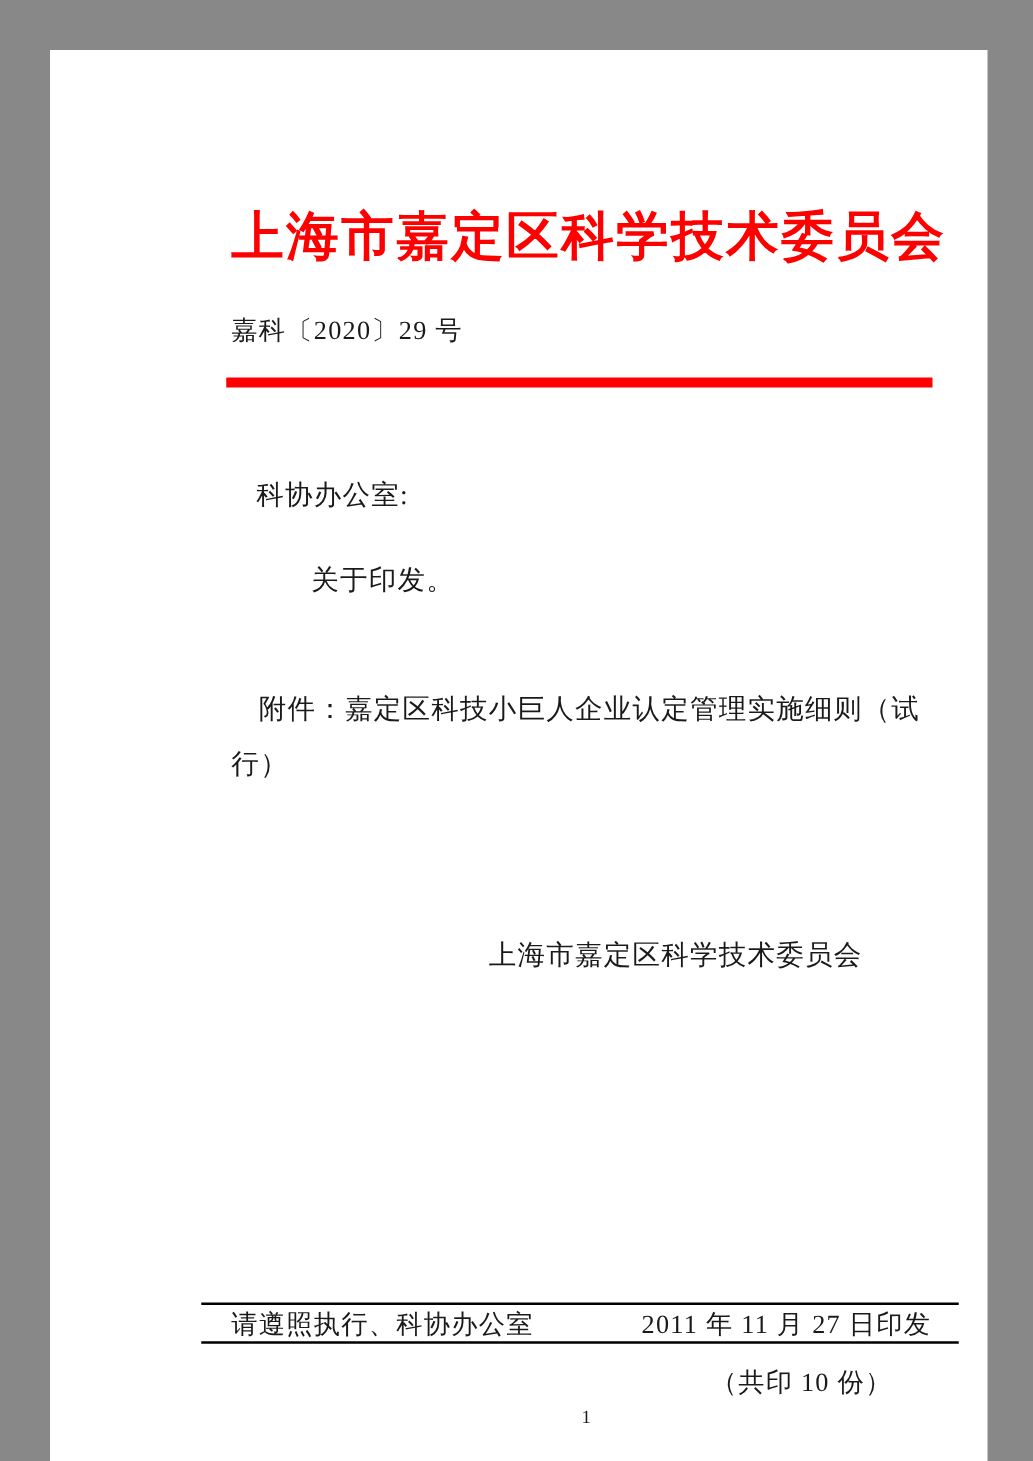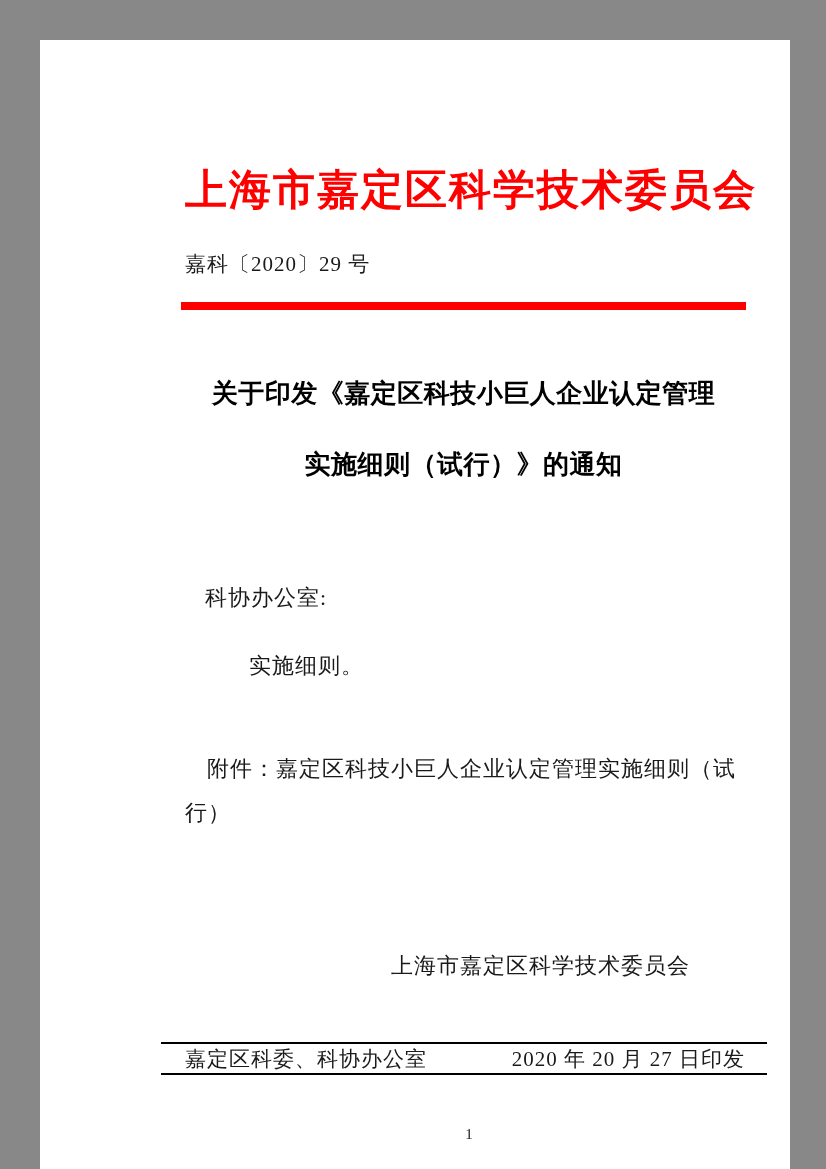--- a/index.html
+++ b/index.html
@@ -131,10 +131,6 @@
 
     <div class="red-divider"></div>
 
-    <div class="notice-title">
-      <div>关于印发《嘉定区科技小巨人企业认定管理</div>
-      <div>实施细则（试行）》的通知</div>
-    </div>
 
     <div class="body-block">
       <div class="salutation">科协办公室:</div>

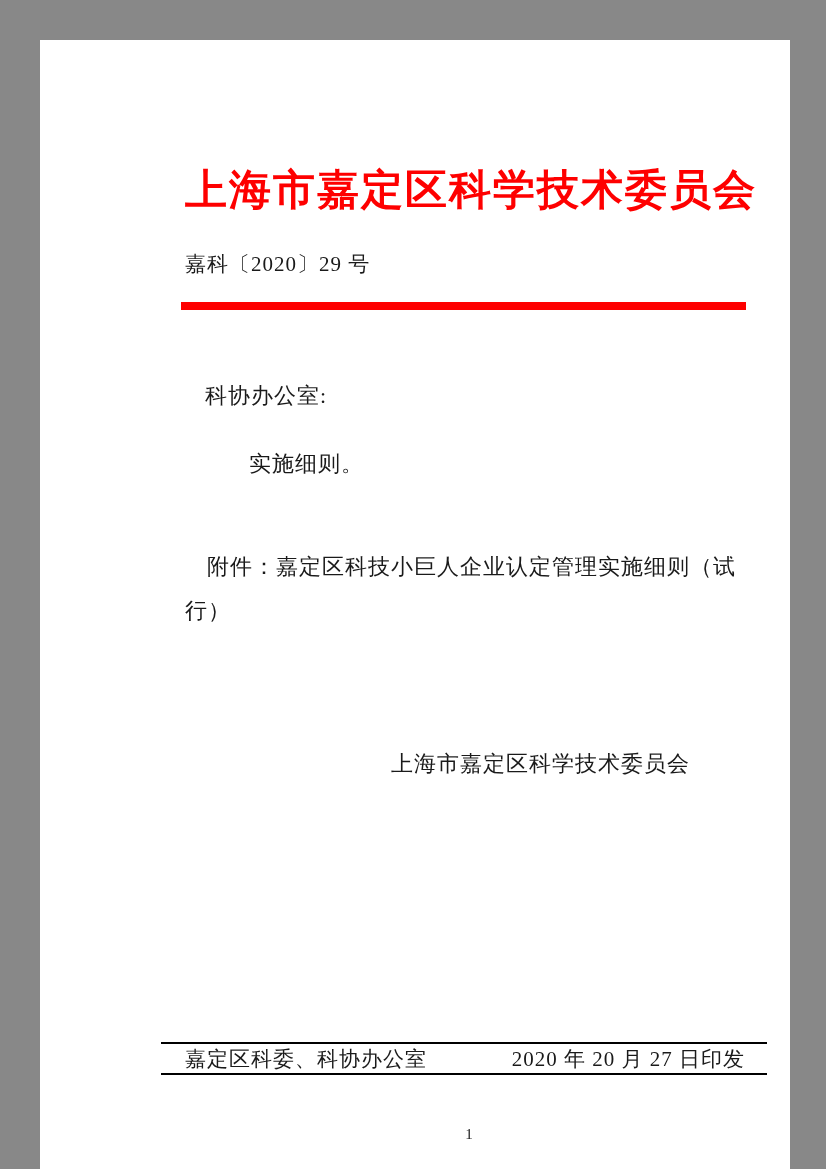--- a/index.html
+++ b/index.html
@@ -134,7 +134,7 @@
 
     <div class="body-block">
       <div class="salutation">科协办公室:</div>
-      <div class="para">实施细则。</div>
+      <div class="para">关于印发。</div>
     </div>
 
     <div class="attachment">附件：嘉定区科技小巨人企业认定管理实施细则（试行）</div>

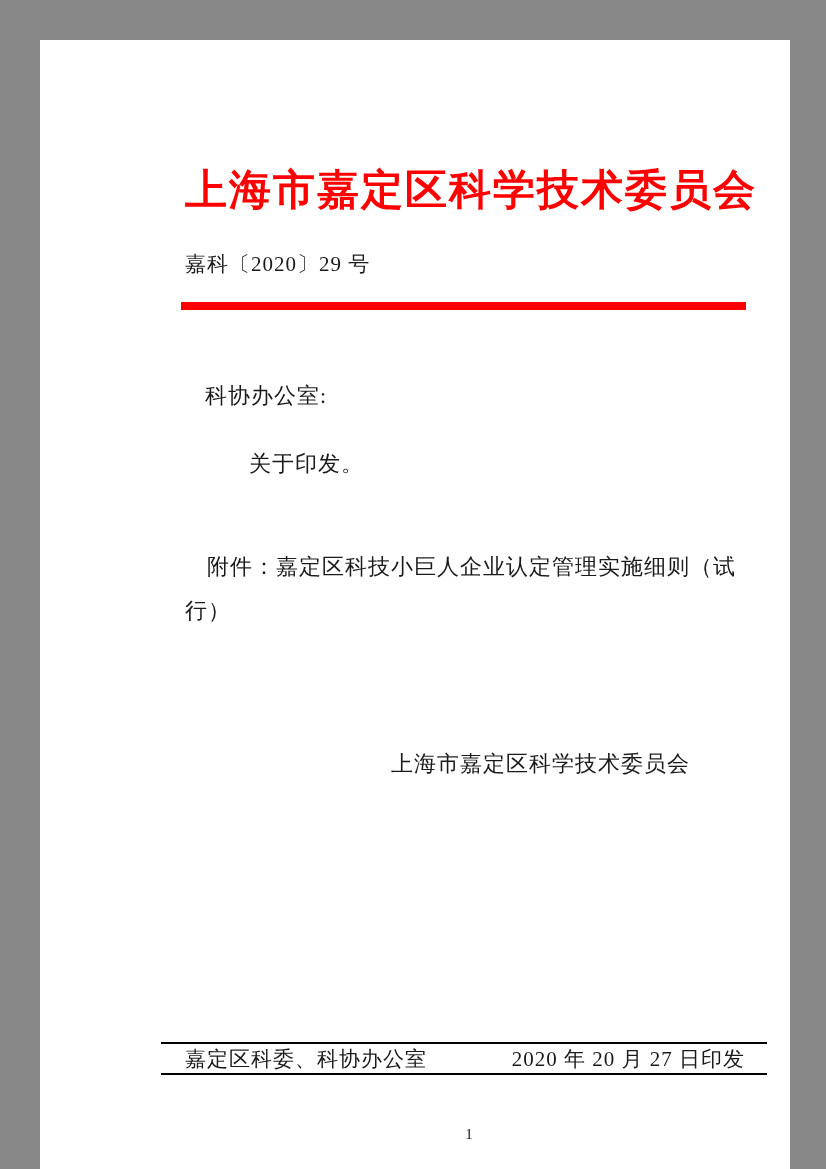--- a/index.html
+++ b/index.html
@@ -148,7 +148,7 @@
   </div>
 
   <div class="footer-table">
-    <span class="footer-office">嘉定区科委、科协办公室</span>
+    <span class="footer-office">请遵照执行、科协办公室</span>
     <span class="footer-printdate">2020 年 20 月 27 日印发</span>
   </div>
 

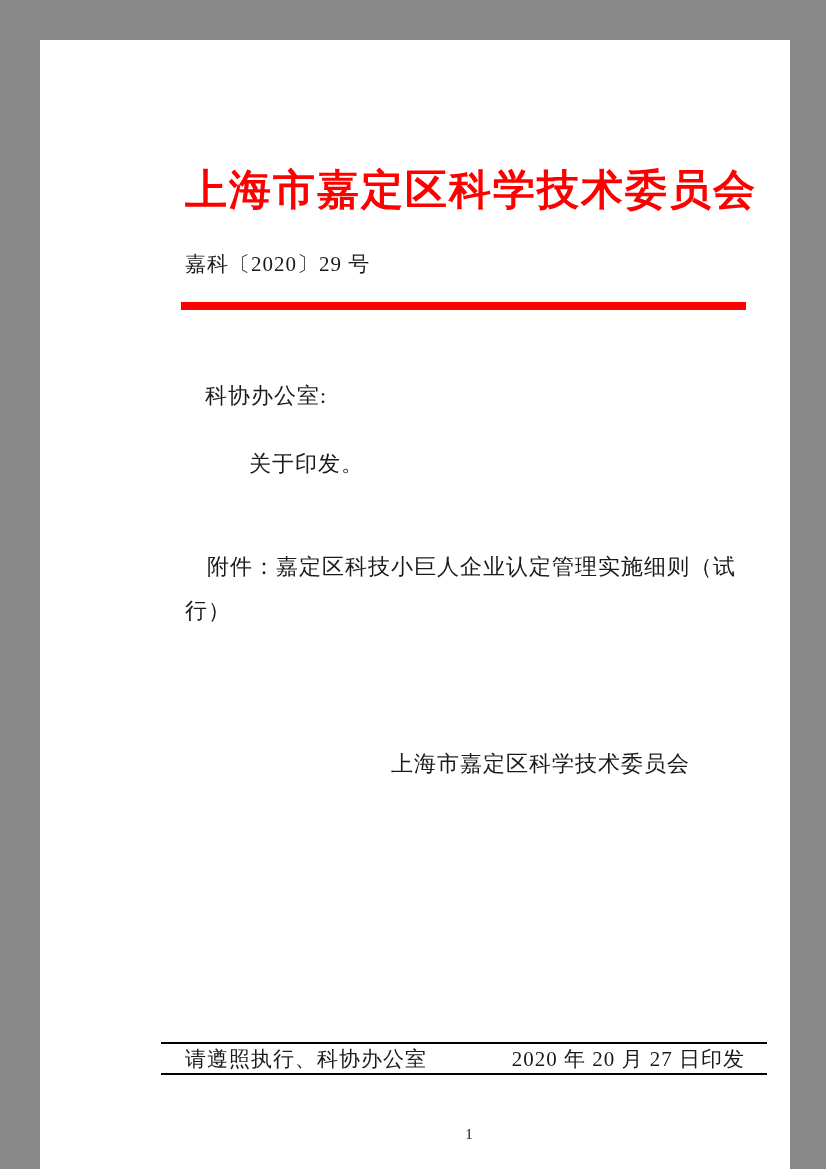--- a/index.html
+++ b/index.html
@@ -149,7 +149,7 @@
 
   <div class="footer-table">
     <span class="footer-office">请遵照执行、科协办公室</span>
-    <span class="footer-printdate">2020 年 20 月 27 日印发</span>
+    <span class="footer-printdate">2011 年 11 月 27 日印发</span>
   </div>
 
 

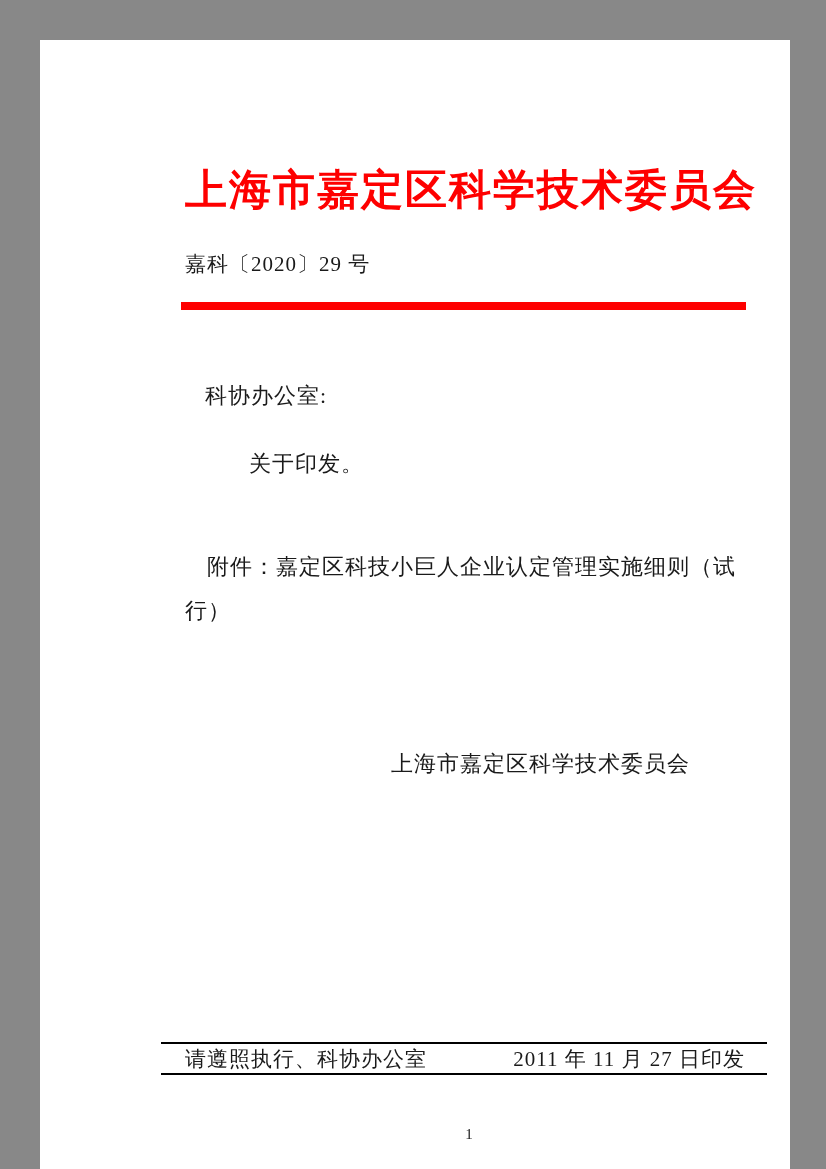--- a/index.html
+++ b/index.html
@@ -152,6 +152,7 @@
     <span class="footer-printdate">2011 年 11 月 27 日印发</span>
   </div>
 
+  <div class="copies-note">（共印 10 份）</div>
 
   <div class="page-number">1</div>
 </div>

